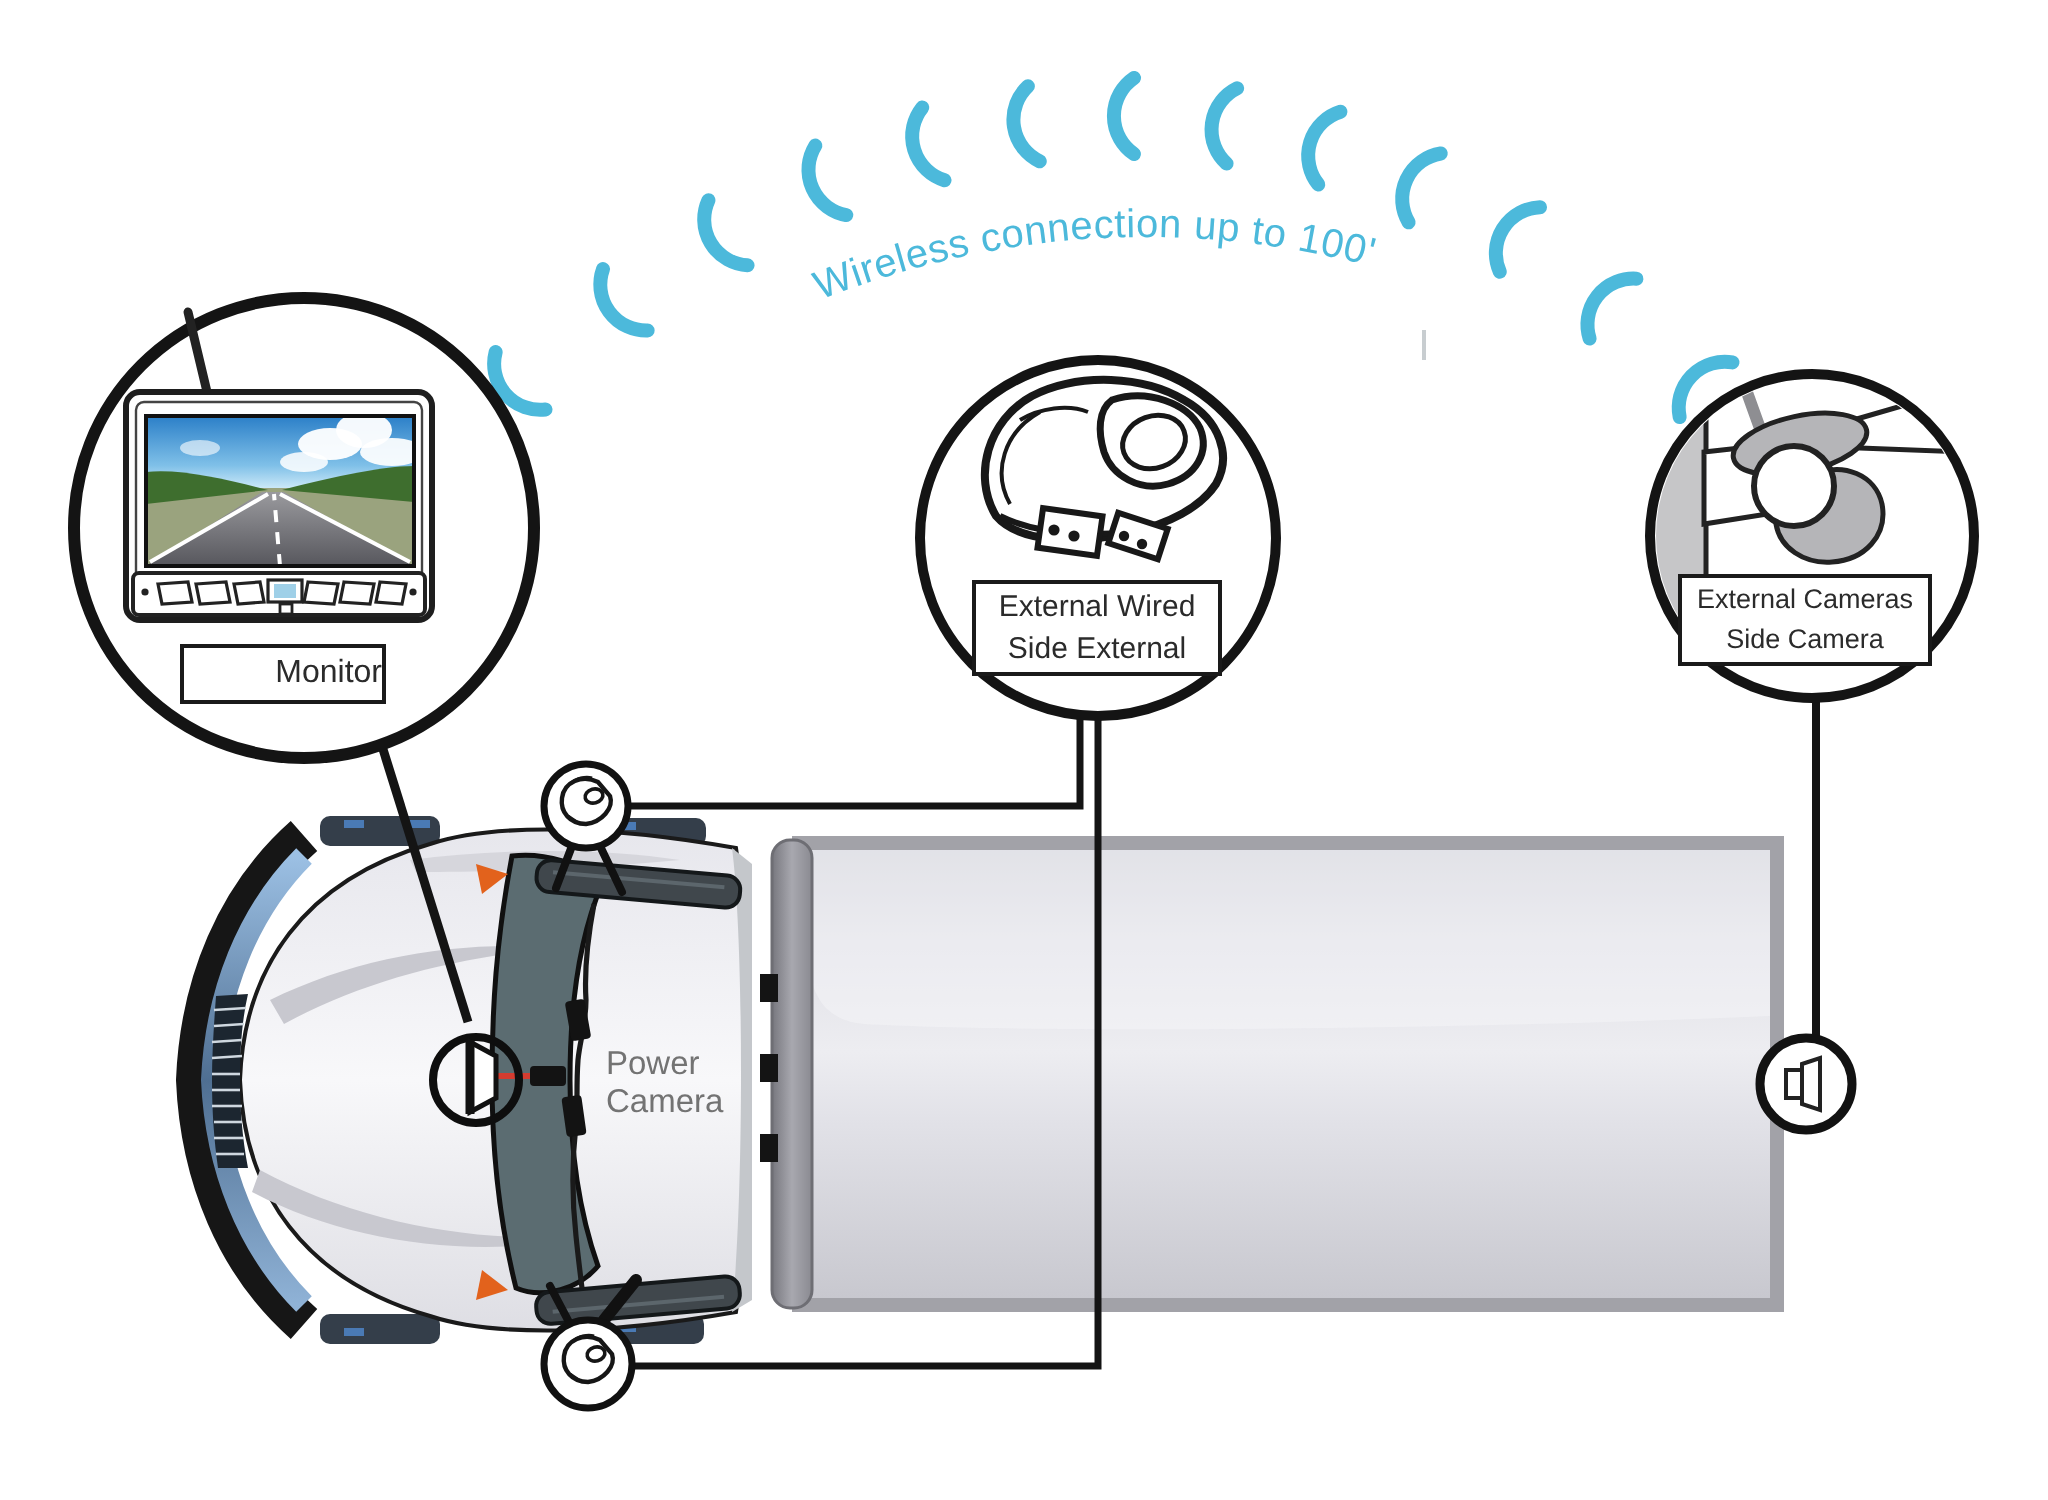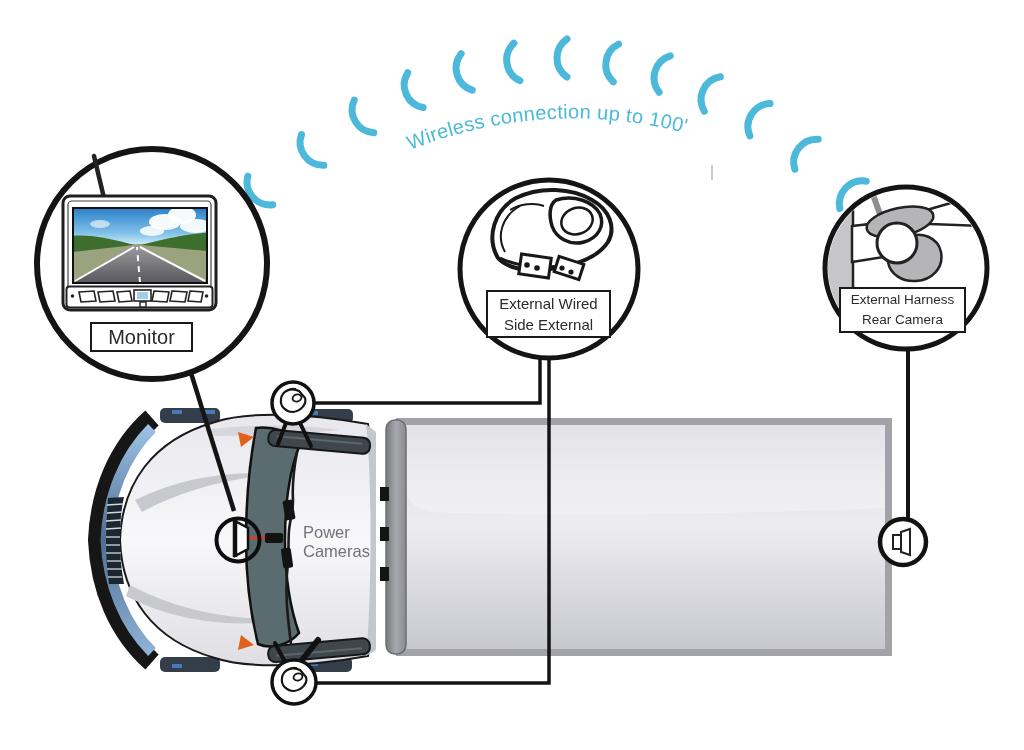--- a/index.html
+++ b/index.html
@@ -262,7 +262,7 @@
   <span>Side External</span>
 </div>
 <div class="callout-label" id="rear-camera-label">
-  <span>External Harness</span>
+  <span>External Cameras</span>
   <span>Rear Camera</span>
 </div>
 <div id="power-harness-label">

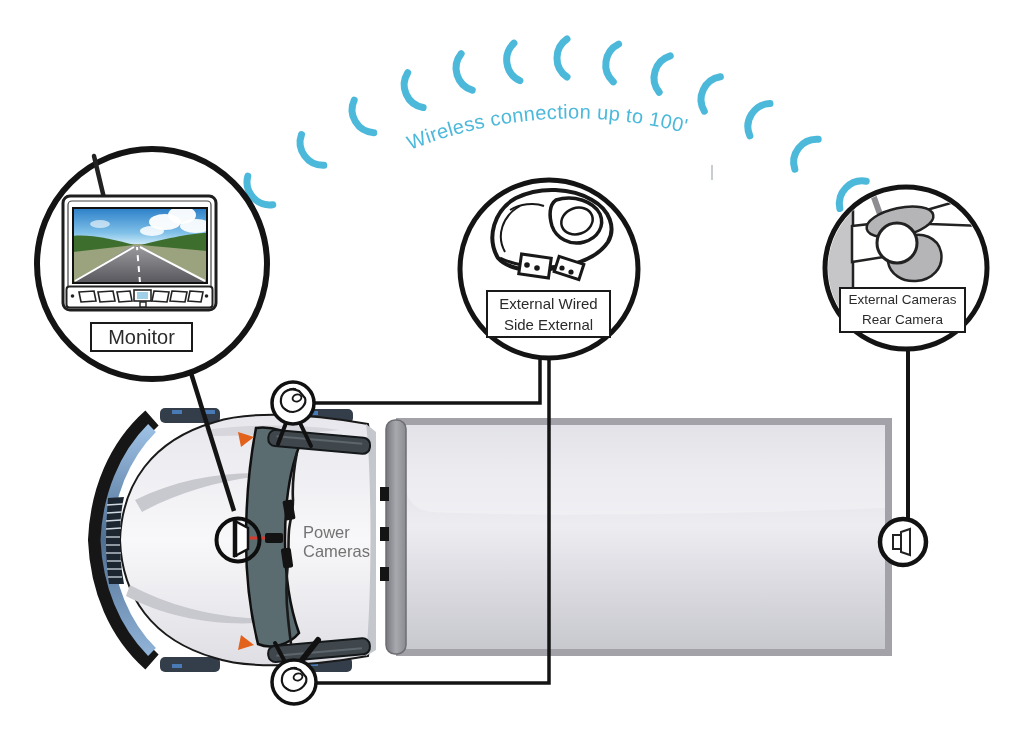--- a/index.html
+++ b/index.html
@@ -263,7 +263,7 @@
 </div>
 <div class="callout-label" id="rear-camera-label">
   <span>External Cameras</span>
-  <span>Rear Camera</span>
+  <span>Side Camera</span>
 </div>
 <div id="power-harness-label">
   <span style="display:block">Power</span>

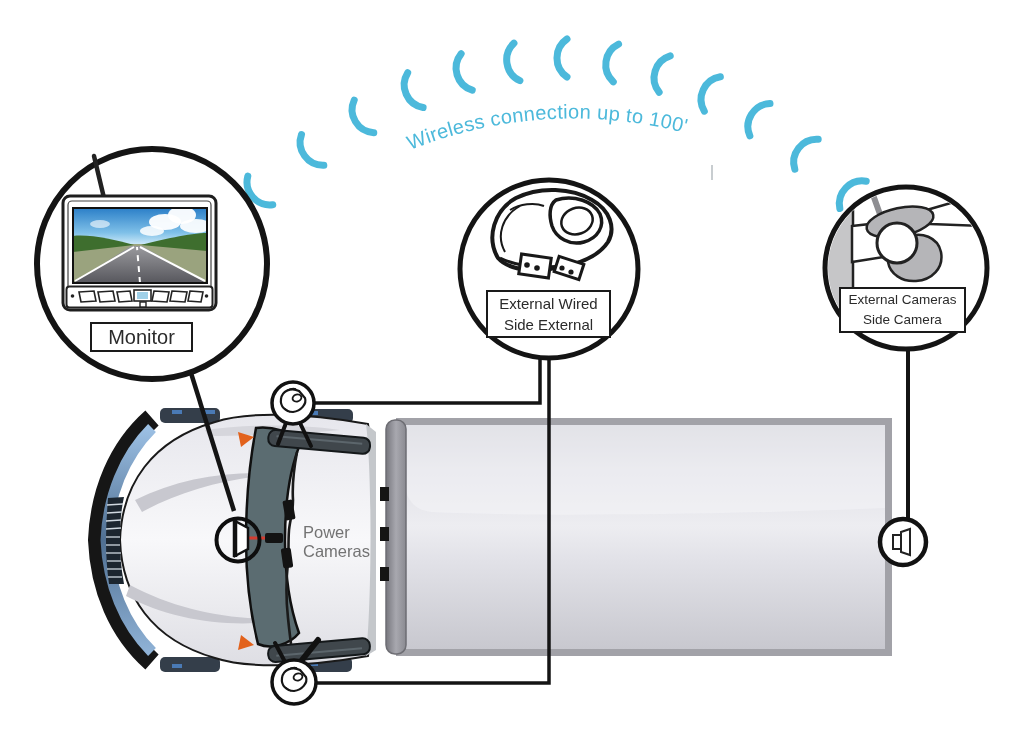--- a/index.html
+++ b/index.html
@@ -10,7 +10,7 @@
           display:flex;flex-direction:column;align-items:center;justify-content:center;
           text-align:center;color:#2b2b2b;box-sizing:border-box;}
   .callout-label span{display:block;white-space:nowrap;}
-  #monitor-label{left:90px;top:322px;width:103px;height:30px;font-size:20px;}
+  #monitor-label{left:90px;top:322px;width:103px;height:30px;font-size:16px;align-items:flex-end;}
   #side-cameras-label{left:486px;top:290px;width:125px;height:48px;font-size:15px;line-height:1.4;border-width:2.5px;}
   #rear-camera-label{left:839px;top:287px;width:127px;height:46px;font-size:13.5px;line-height:1.5;}
   #power-harness-label{position:absolute;left:303px;top:523px;font-size:16.5px;line-height:1.18;color:#737373;}

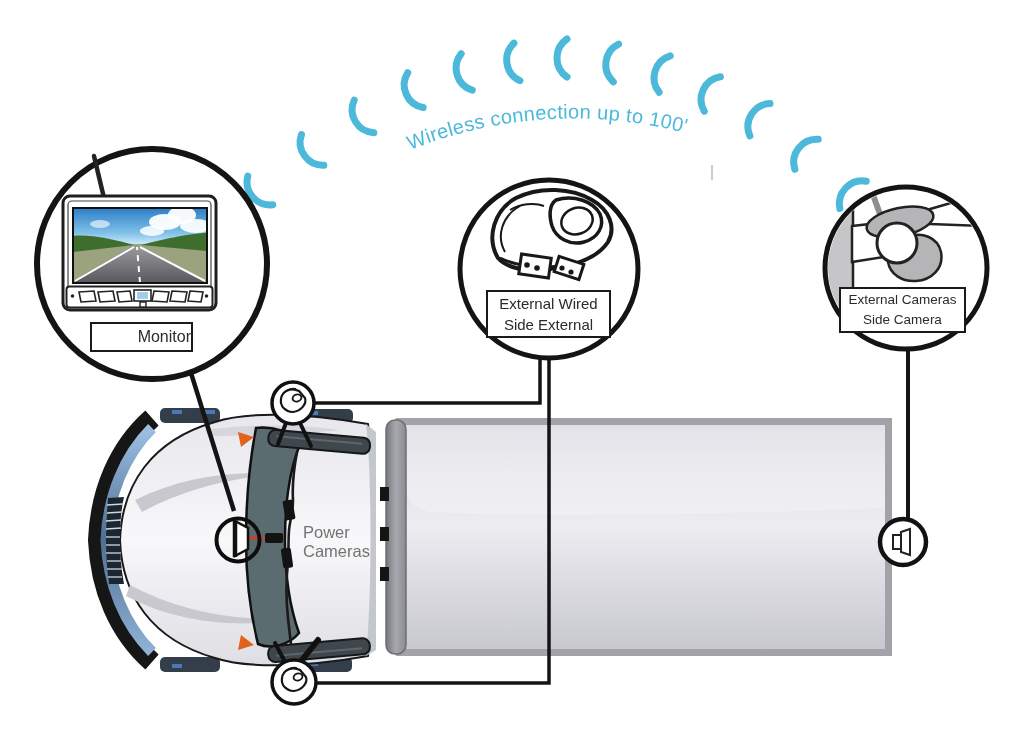--- a/index.html
+++ b/index.html
@@ -267,7 +267,7 @@
 </div>
 <div id="power-harness-label">
   <span style="display:block">Power</span>
-  <span style="display:block">Cameras</span>
+  <span style="display:block">Camera</span>
 </div>
 </div>
 

